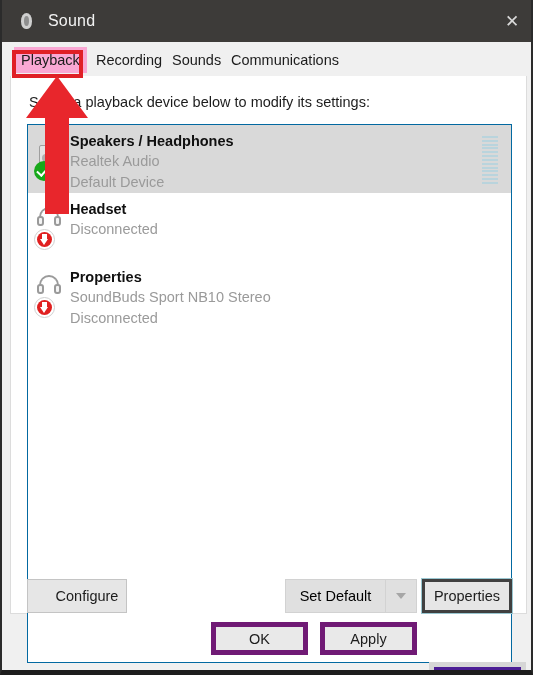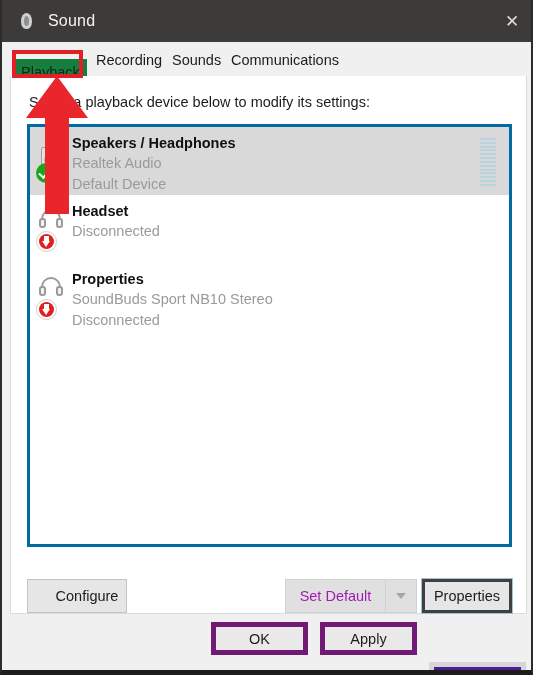--- a/index.html
+++ b/index.html
@@ -90,8 +90,7 @@
     white-space: nowrap;
   }
   .tab.active {
-    background: #15803d;
-    margin-top: 12px;
+    background: #f9a8d4;
   }
 
   

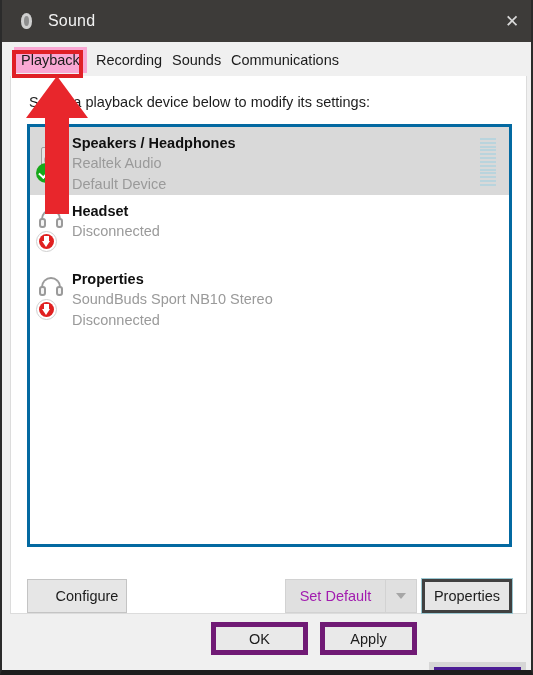--- a/index.html
+++ b/index.html
@@ -118,9 +118,9 @@
     position: absolute;
     left: 16px; top: 48px;
     width: 485px;
-    height: 423px;
+    height: 539px;
     background: #ffffff;
-    border: 3px solid #0369a1;
+    border: 1px solid #0369a1;
     box-sizing: border-box;
     overflow: hidden;
   }

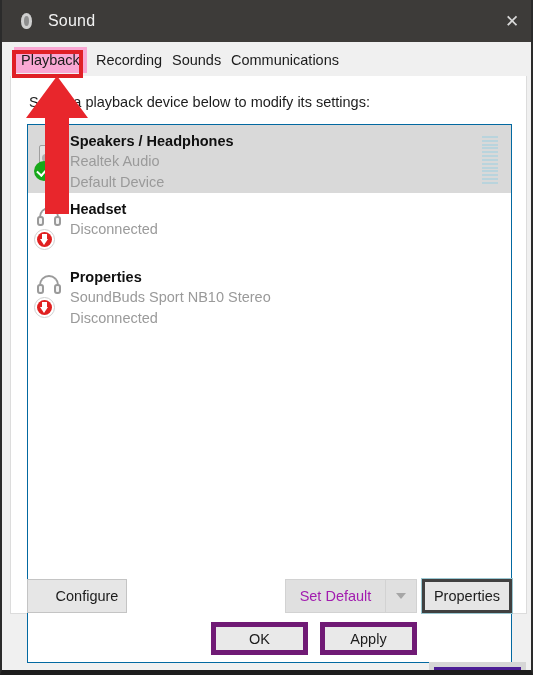--- a/index.html
+++ b/index.html
@@ -275,7 +275,7 @@
     justify-content: center;
     white-space: nowrap;
   }
-  .btn.disabled { color: #a21caf; background: #e0e0e0; border-color: #d2d2d2; text-align: center; }
+  .btn.disabled { color: #000000; background: #e0e0e0; border-color: #d2d2d2; text-align: center; }
   .btn.focused { background: #e6e6e6; border: 3px solid #404040; outline: 1px solid #9ac7d1; }
 
   #btn-configure { left: 16px; top: 503px; width: 100px; padding-left: 20px; }

